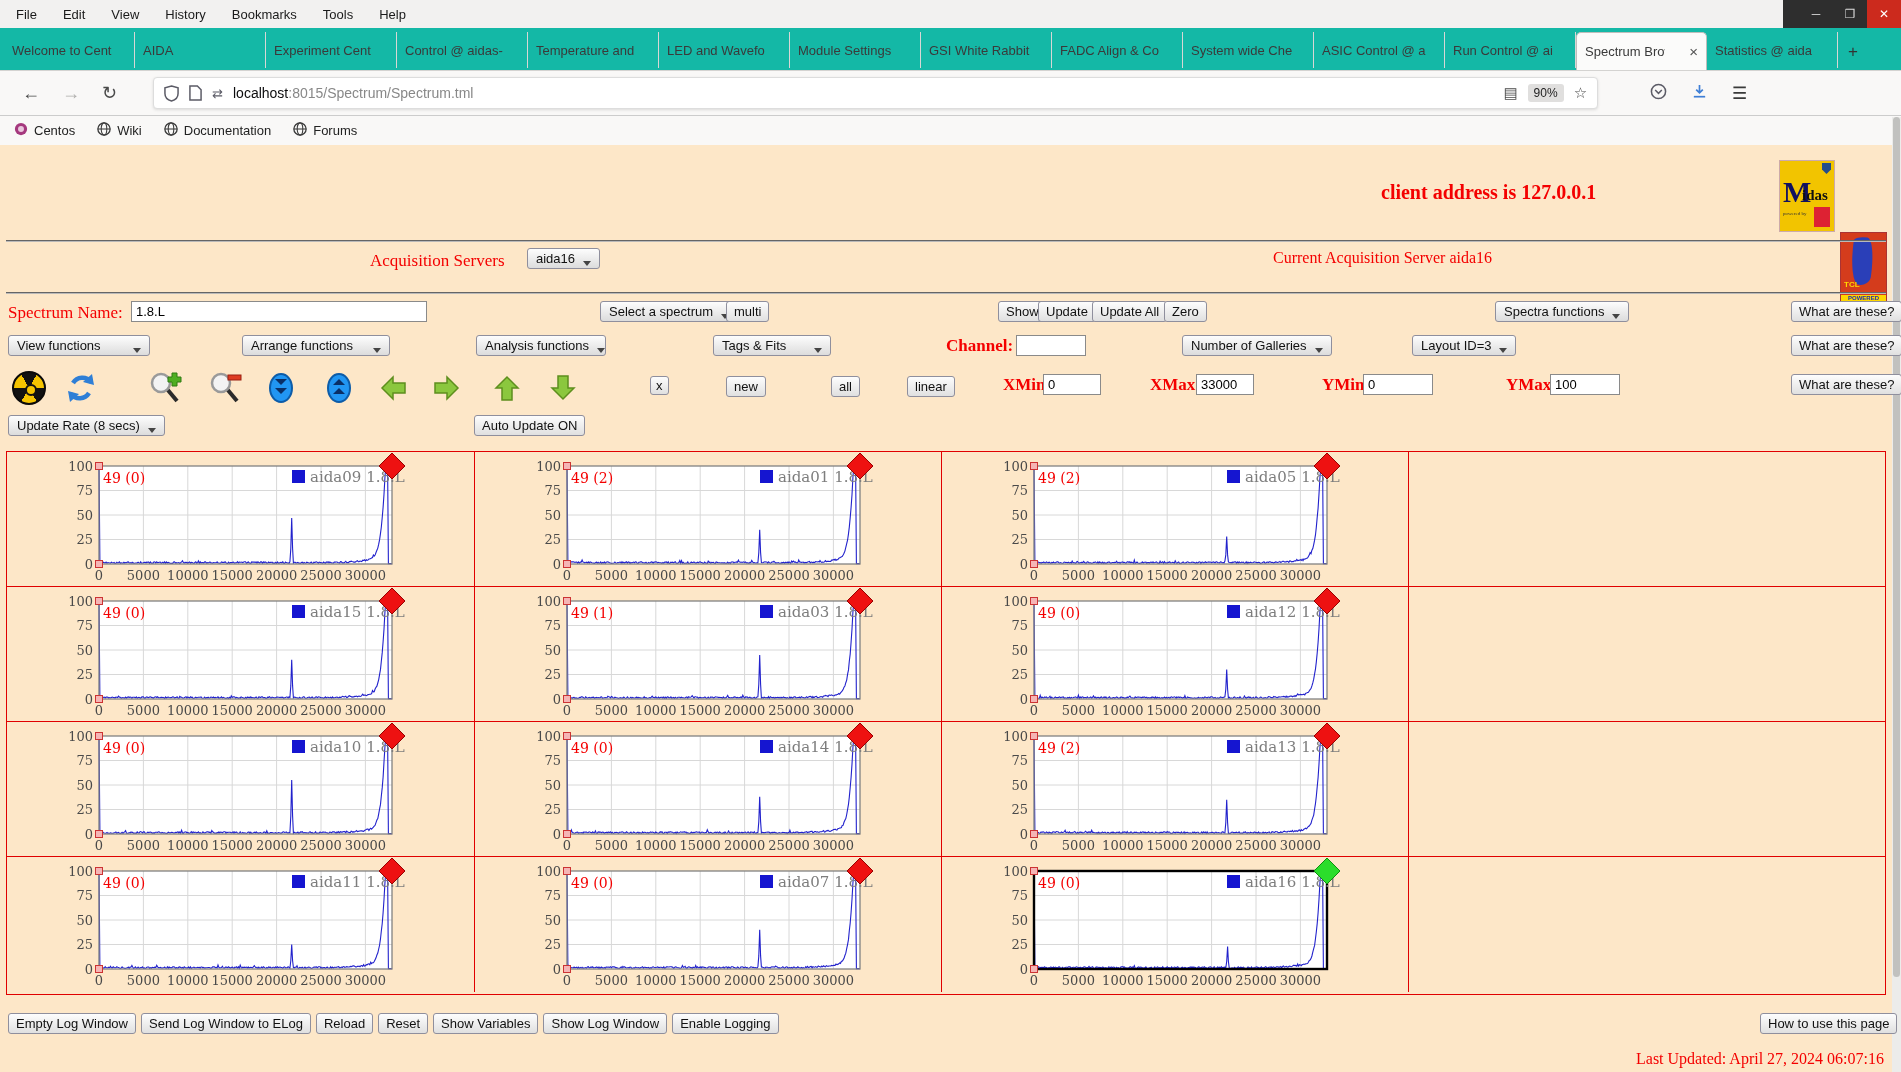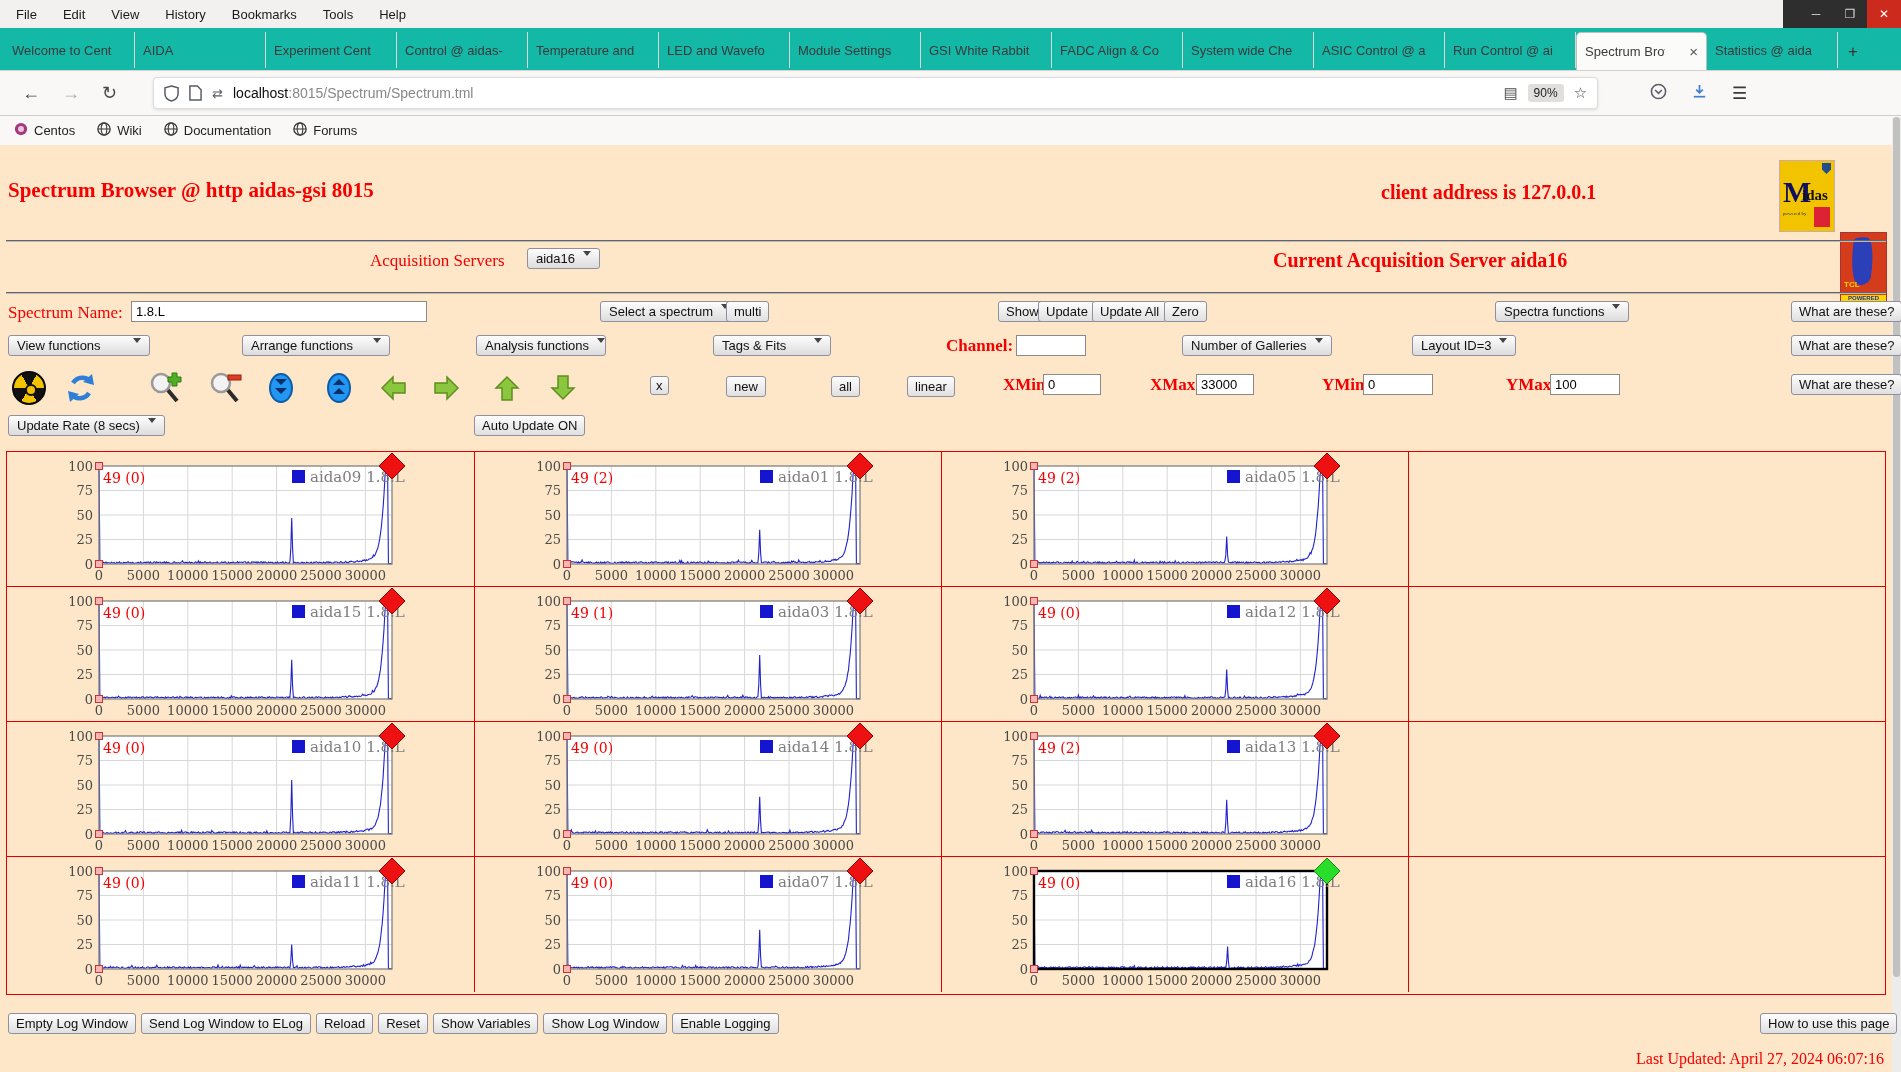--- a/index.html
+++ b/index.html
@@ -235,7 +235,6 @@
 
 <div class="page">
 
-  <div class="abs serif-red page-title" style="left:8px; top:33px;">Spectrum Browser @ http aidas-gsi 8015</div>
   <div class="abs serif-red client-addr" style="left:1381px; top:36px;">client address is 127.0.0.1</div>
 
   <div class="abs logo-midas" style="left:1779px; top:15px;">

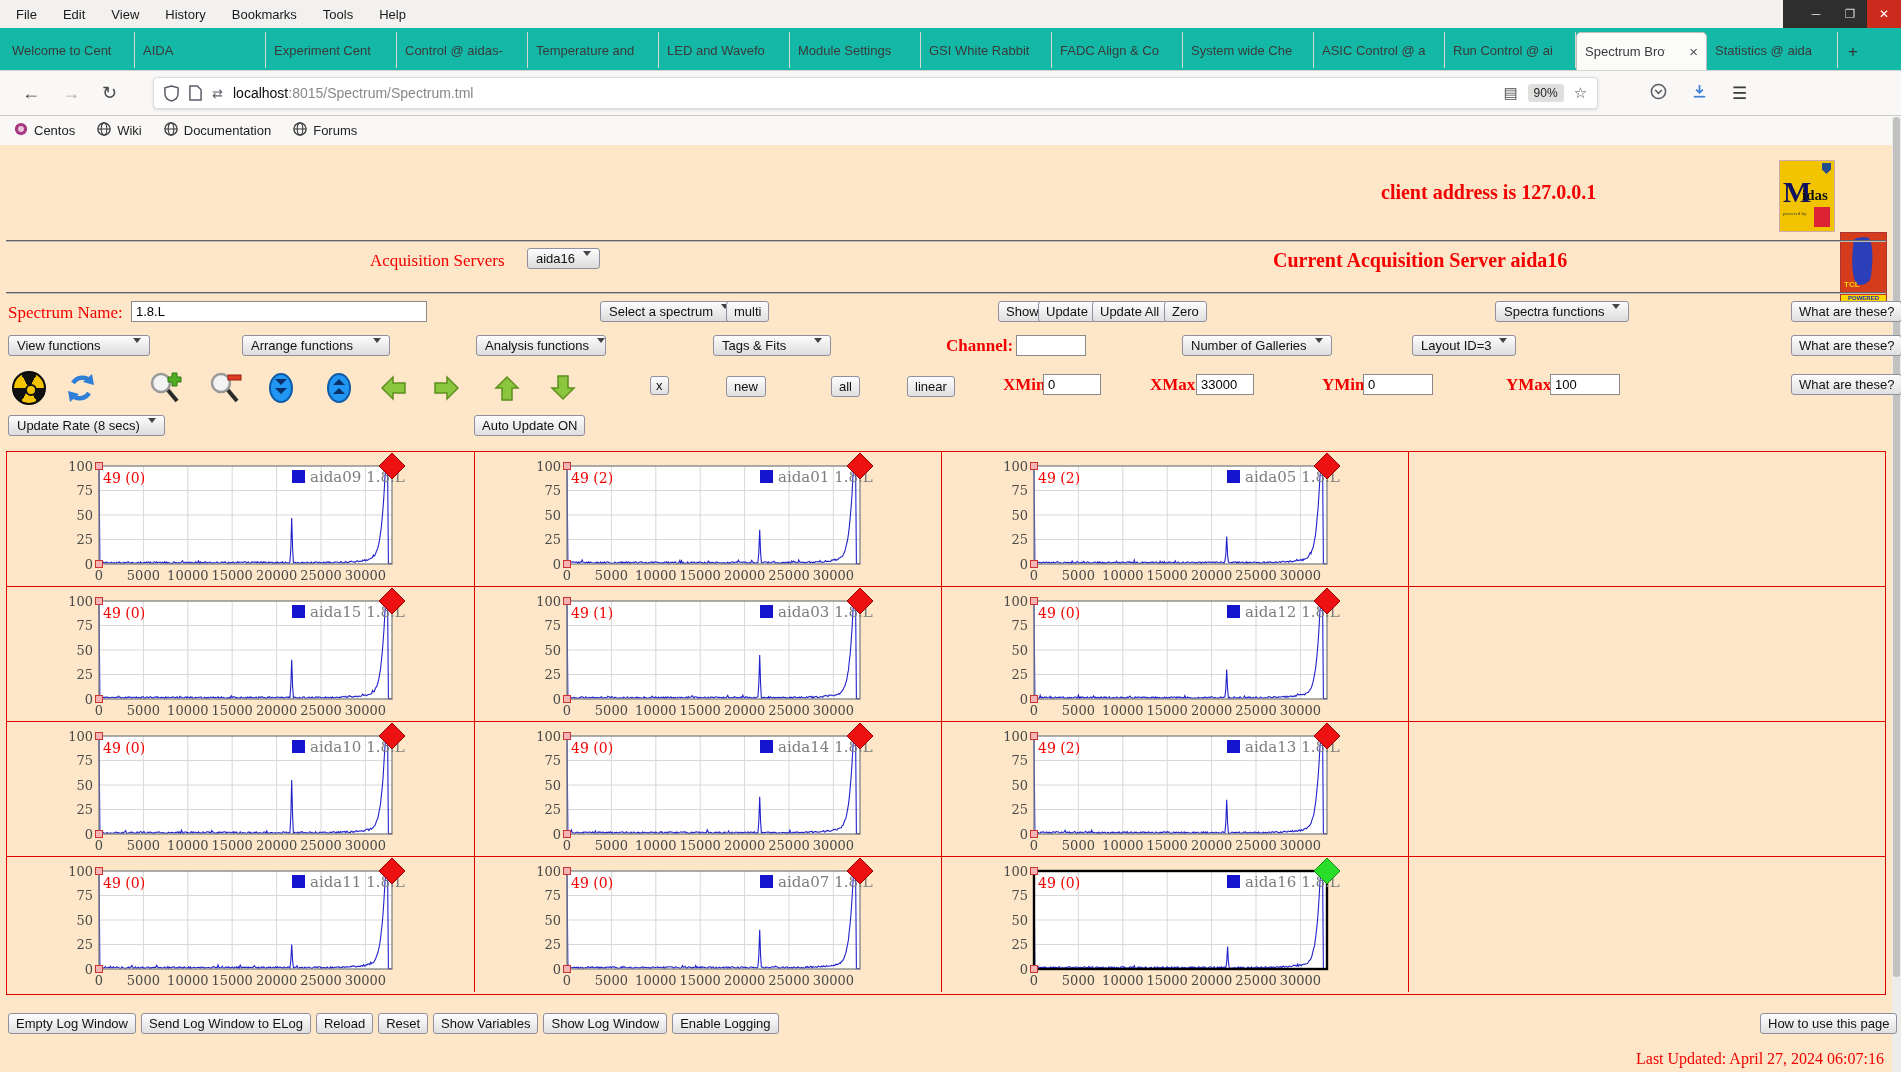--- a/index.html
+++ b/index.html
@@ -68,7 +68,7 @@
 
   .btn { display:inline-flex; align-items:center; justify-content:center; background:linear-gradient(#fdfdfd,#e0e0e0);
          border:1px solid #8f8f9d; border-radius:3px; padding:2px 7px; font-size:13px; color:#111; white-space:nowrap; }
-  .sel { display:inline-flex; align-items:flex-start; background:linear-gradient(#fdfdfd,#dcdcdc);
+  .sel { display:inline-flex; align-items:flex-end; background:linear-gradient(#fdfdfd,#dcdcdc);
          border:1px solid #8f8f9d; border-radius:3px; padding:2px 8px; font-size:13px; color:#111; white-space:nowrap; }
   .sel .car { width:0; height:0; border-left:4px solid transparent; border-right:4px solid transparent;
               border-top:5px solid #444; margin-left:8px; }

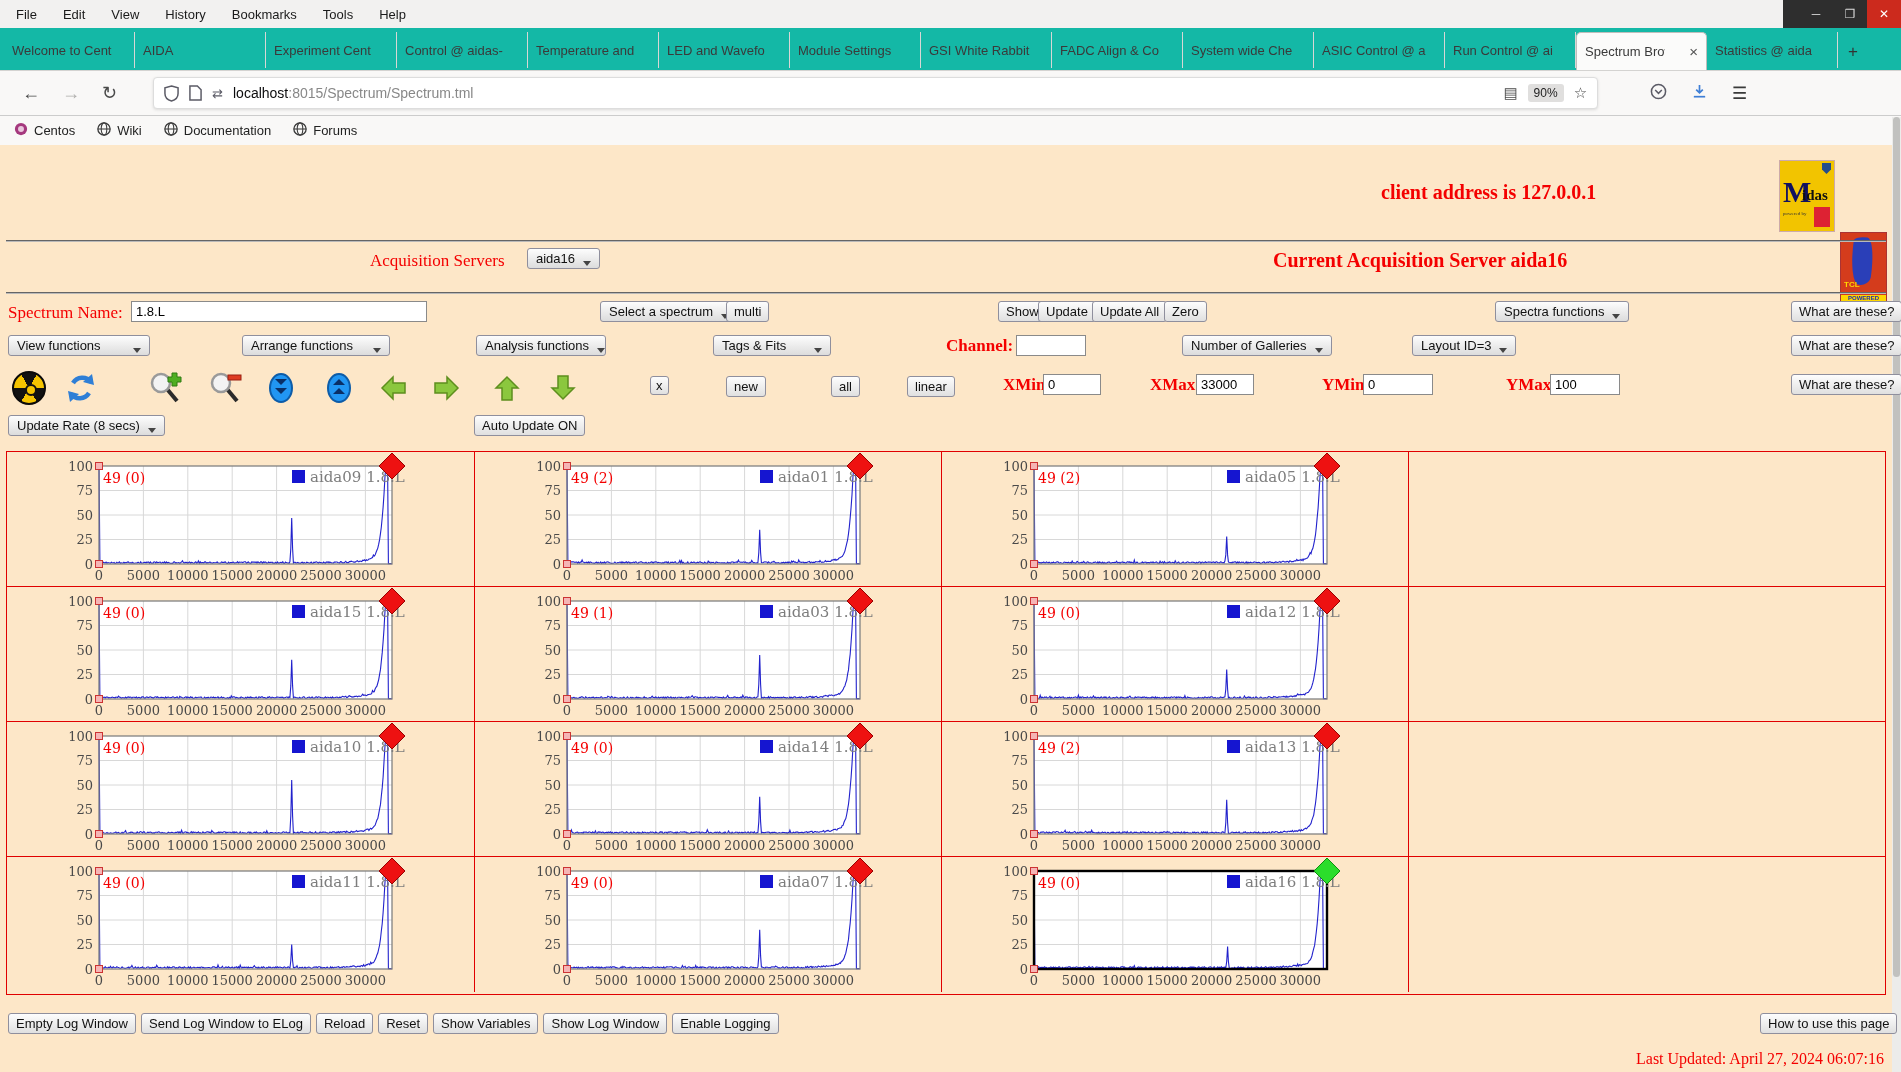--- a/index.html
+++ b/index.html
@@ -257,7 +257,7 @@
       <span>aida16</span>
       <span class="car"></span>
     </span>
-  <span class="abs serif-red" style="left:1273px; top:104px; font-size:20px; font-weight:bold;">Current Acquisition Server aida16</span>
+  <span class="abs serif-red" style="left:1273px; top:104px; font-size:16px; font-weight:normal;">Current Acquisition Server aida16</span>
 
   <div class="hrule" style="top:147px;"></div>
 

